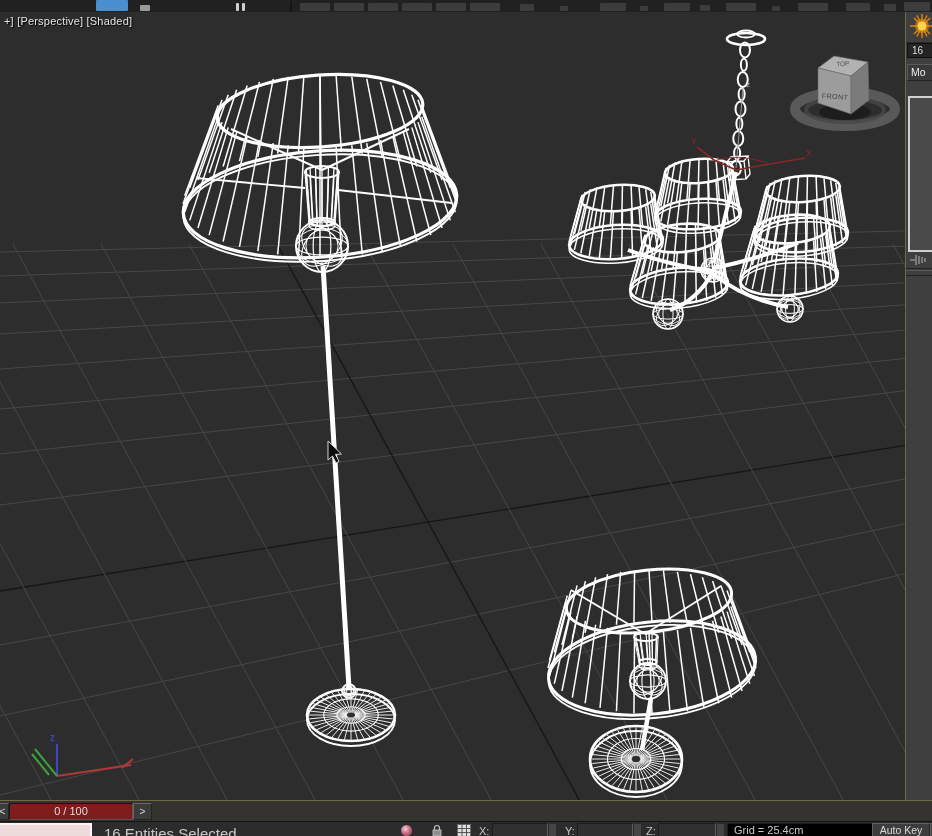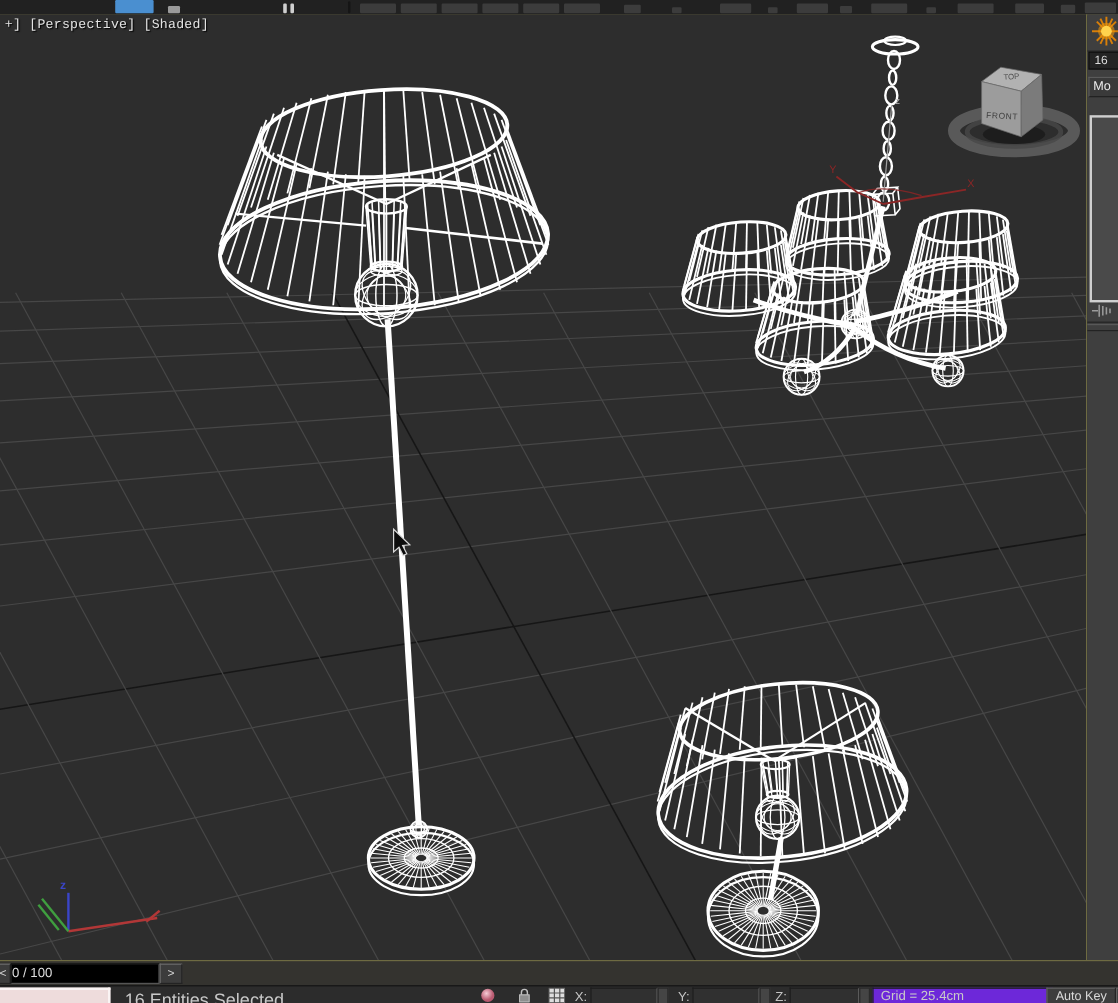--- a/index.html
+++ b/index.html
@@ -8,7 +8,7 @@
   .abs{position:absolute;}
   #toolbar{left:0;top:0;width:932px;height:12px;background:#212121;border-bottom:1px solid #6e6b42;overflow:hidden;}
   #scene{left:0;top:12px;background:#2d2d2d;display:block;}
-  #vp-label{left:4px;top:15px;font-size:11px;color:#e3e3e3;text-shadow:1px 1px 1px #000;letter-spacing:.2px;font-family:Liberation Mono, monospace;}
+  #vp-label{left:4px;top:15px;font-size:11px;color:#e3e3e3;text-shadow:1px 1px 1px #000;letter-spacing:.2px;}
   #panel-border{left:905px;top:12px;width:1px;height:788px;background:#6e6b42;}
   #panel{left:906px;top:12px;width:26px;height:788px;background:#3f3f3f;overflow:hidden;}
   #sun-wrap{position:absolute;left:3px;top:0px;width:26px;height:30px;}

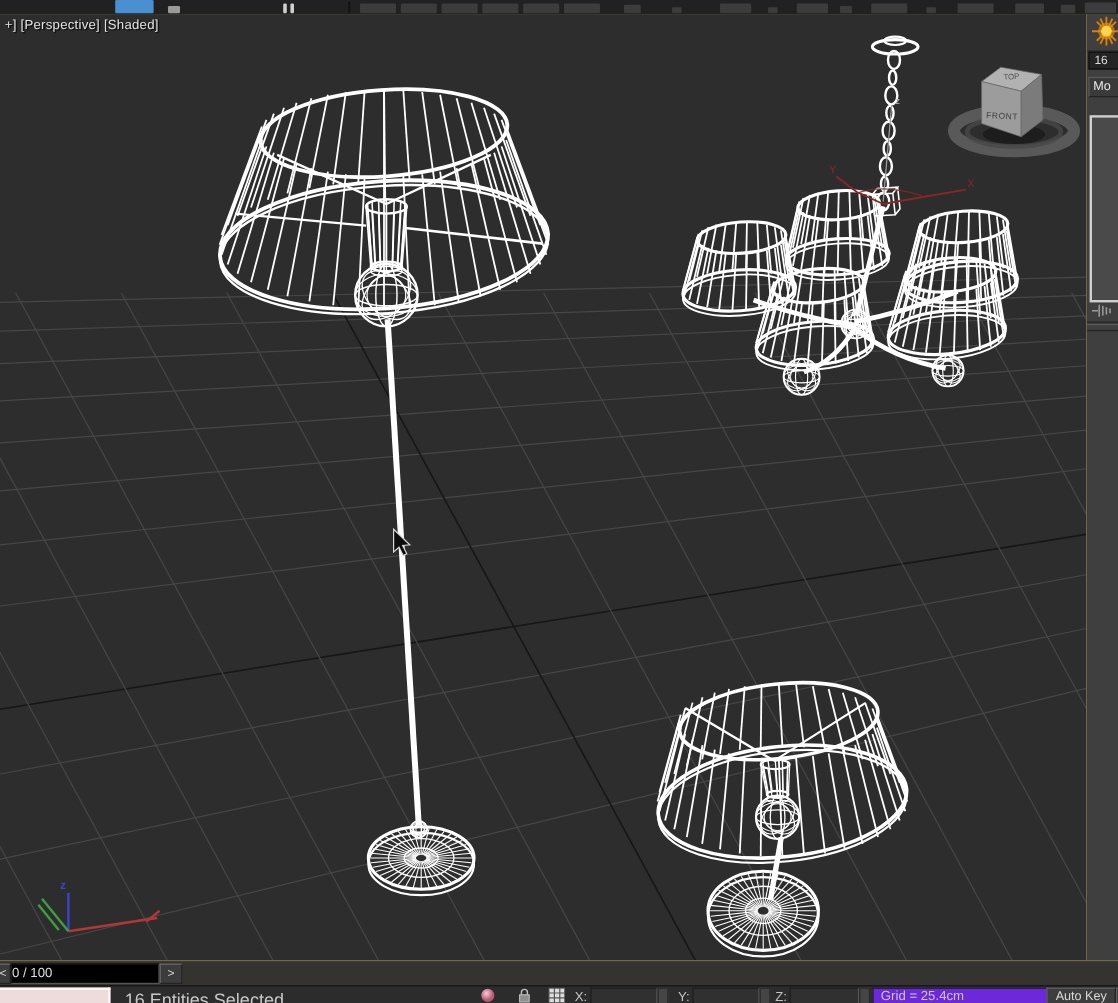--- a/index.html
+++ b/index.html
@@ -20,7 +20,7 @@
   .pdiv{position:absolute;left:0;width:26px;height:1px;}
   #timebar{left:0;top:800px;width:932px;height:21px;background:#34332f;border-top:1px solid #6e6b42;}
   .tbtn{position:absolute;top:2px;height:15px;background:#3c3c3c;border:1px solid;border-color:#6a6a6a #232323 #232323 #6a6a6a;color:#d6d6d6;font-size:10px;text-align:center;line-height:15px;}
-  #ttrack{position:absolute;left:9px;top:2px;width:122px;height:15px;background:#000000;border:1px solid;border-color:#161616 #555 #555 #161616;color:#dedede;font-size:11px;line-height:15px;}
+  #ttrack{position:absolute;left:9px;top:2px;width:122px;height:15px;background:#7f1d1d;border:1px solid;border-color:#161616 #555 #555 #161616;color:#dedede;font-size:11px;text-align:center;line-height:15px;}
   #statusbar{left:0;top:821px;width:932px;height:15px;background:#2c2c2c;border-top:1px solid #141414;}
   #listener{position:absolute;left:0;top:1px;width:90px;height:14px;background:#eedcdc;border-top:2px solid #faf4f4;border-right:2px solid #faf4f4;}
   #sel-text{position:absolute;left:104px;top:3px;font-size:15px;color:#c8c8c8;white-space:nowrap;}

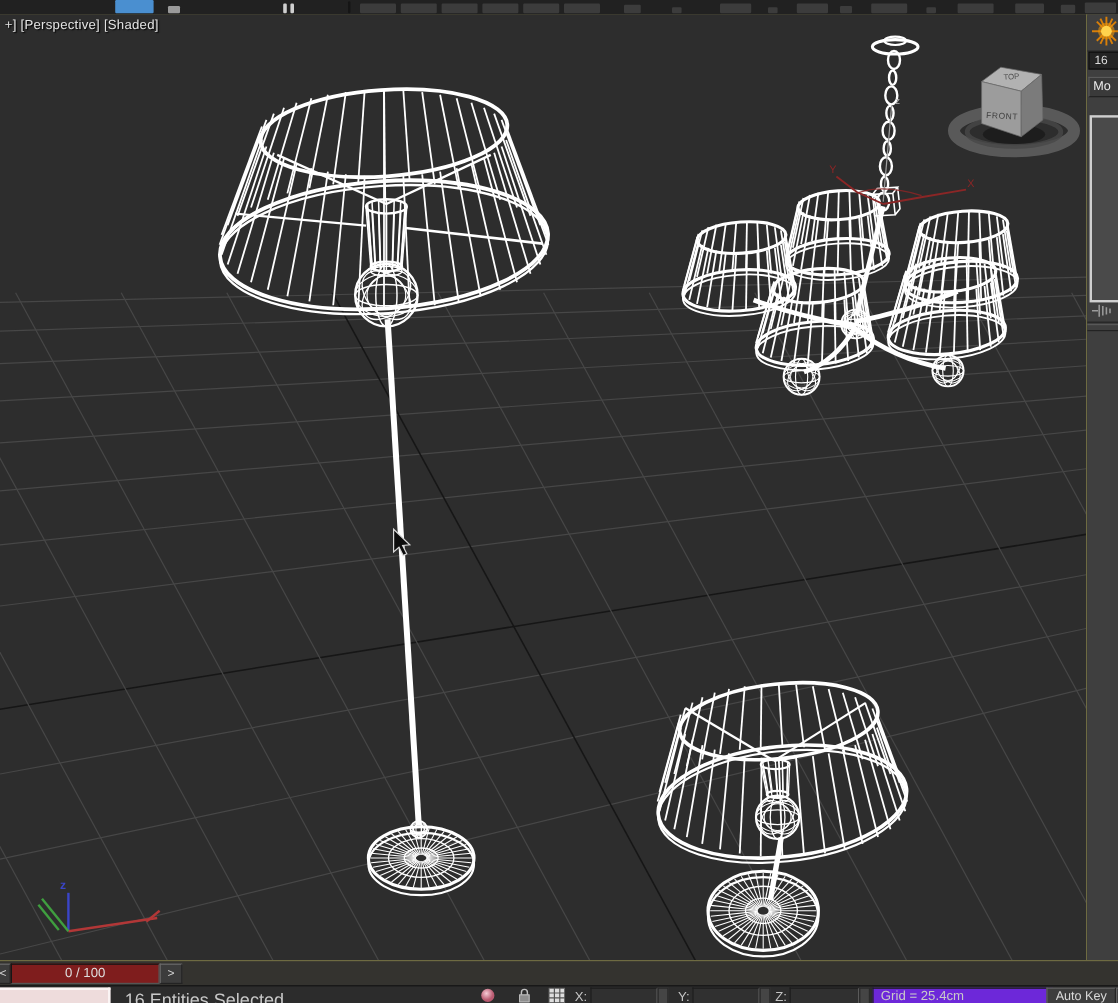--- a/index.html
+++ b/index.html
@@ -27,7 +27,7 @@
   .slabel{position:absolute;top:3px;font-size:11px;color:#c4c4c4;}
   .sfield{position:absolute;top:1px;height:14px;background:#303030;border:1px solid;border-color:#1d1d1d #5a5a5a #5a5a5a #1d1d1d;}
   .spin{position:absolute;top:1px;width:7px;height:14px;background:#454545;border:1px solid #2a2a2a;}
-  #grid-panel{position:absolute;left:727px;top:1px;width:150px;height:14px;background:#6d28d9;border:1px solid;border-color:#1d1d1d #5a5a5a #5a5a5a #1d1d1d;color:#c9c9c9;font-size:11px;line-height:13px;padding-left:6px;box-sizing:border-box;}
+  #grid-panel{position:absolute;left:727px;top:1px;width:150px;height:14px;background:#000000;border:1px solid;border-color:#1d1d1d #5a5a5a #5a5a5a #1d1d1d;color:#c9c9c9;font-size:11px;line-height:13px;padding-left:6px;box-sizing:border-box;}
   #autokey{position:absolute;left:872px;top:1px;width:56px;height:14px;background:#3d3d3d;border:1px solid;border-color:#606060 #242424 #242424 #606060;color:#dadada;font-size:10.5px;text-align:center;line-height:13px;}
   #extra-btn{position:absolute;left:930px;top:1px;width:20px;height:14px;background:#3d3d3d;border:1px solid #606060;}
   .sicon{position:absolute;top:1px;}

